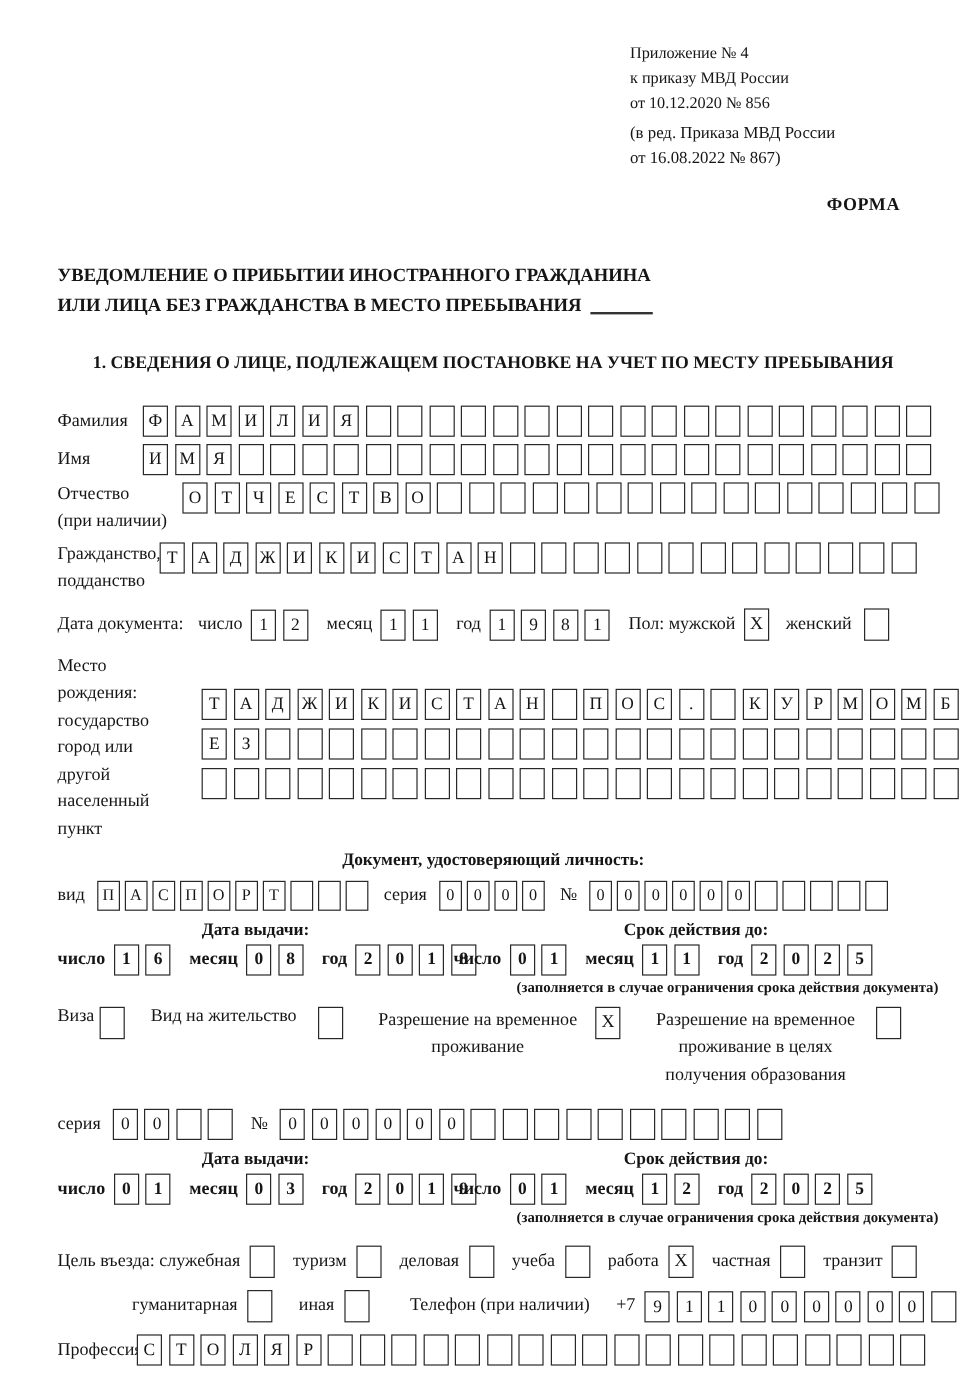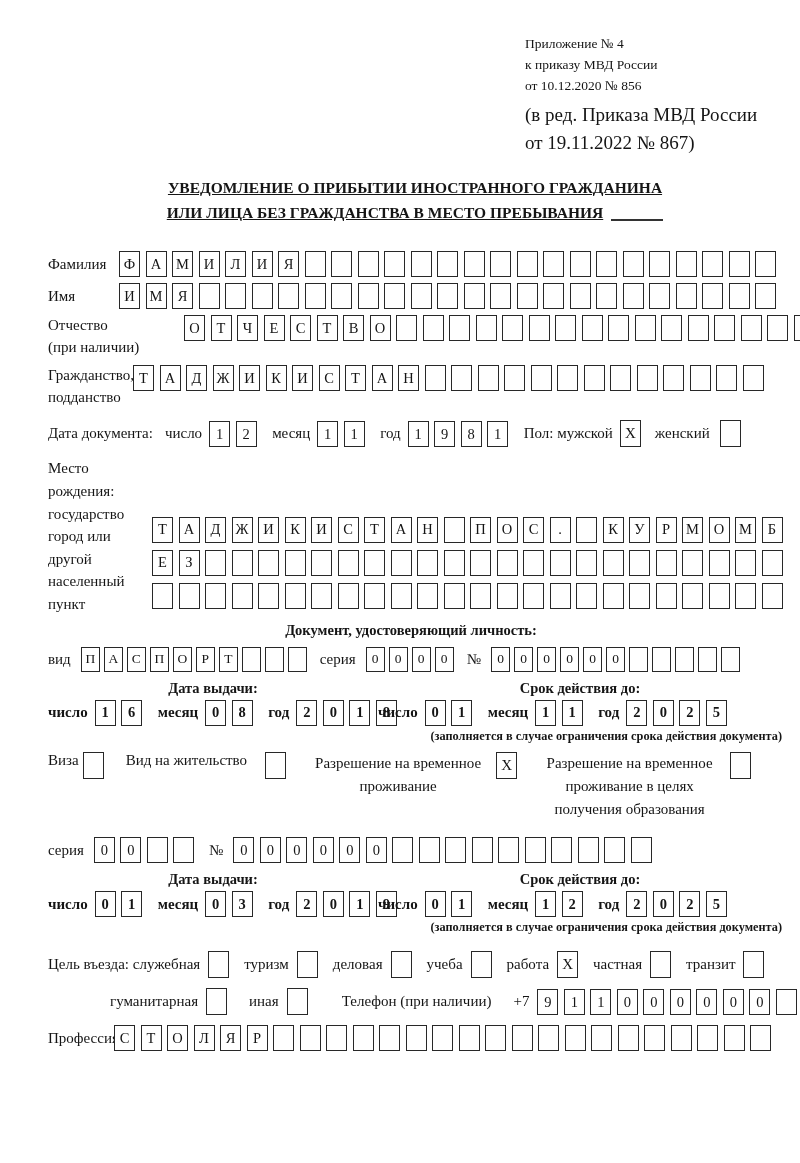--- a/index.html
+++ b/index.html
@@ -8,7 +8,7 @@
 
   
   .hdr{width:245px;margin-left:auto;margin-right:12px;font-size:13.5px;line-height:1.55;}
-  .hdr .ed{font-size:19px;margin-top:4px;line-height:1.5;}
+  .hdr .ed{font-size:14px;margin-top:4px;line-height:1.5;}
   .forma{text-align:right;padding-right:32px;font-weight:bold;font-size:15px;margin-top:20px;letter-spacing:.5px;}
 
   

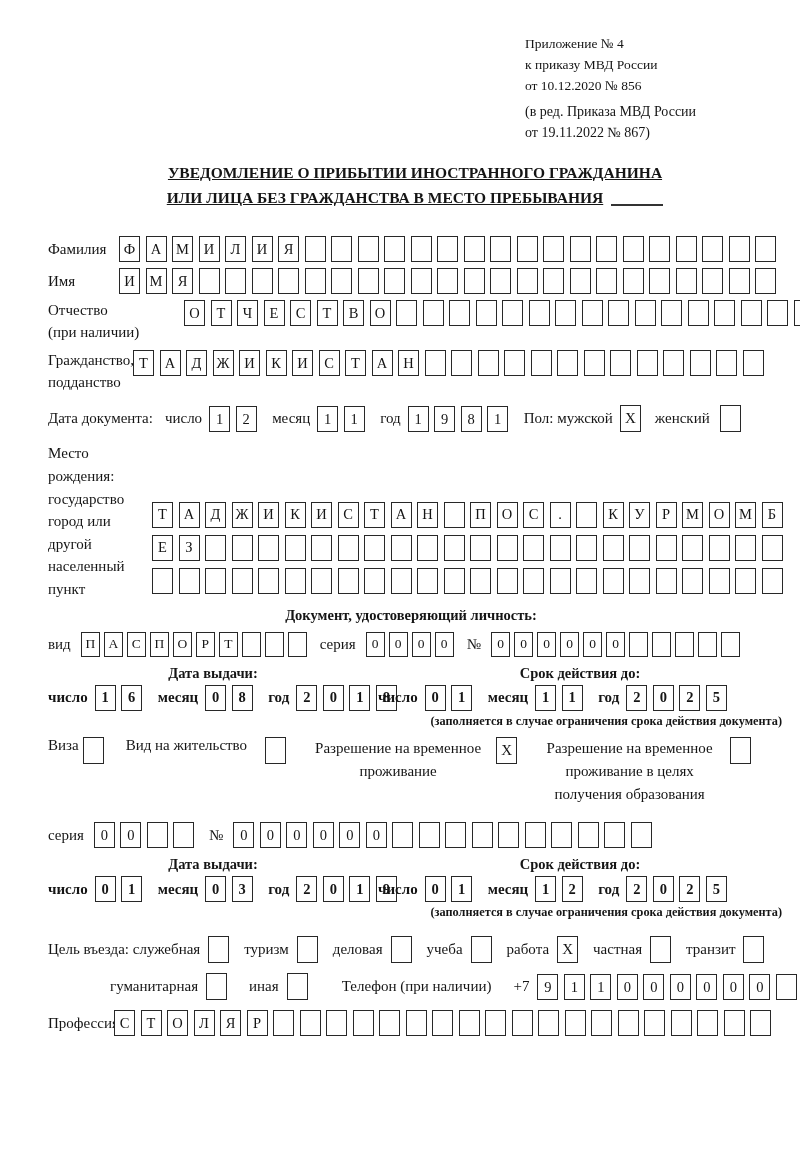--- a/index.html
+++ b/index.html
@@ -90,7 +90,7 @@
     <div>от 10.12.2020 № 856</div>
     <div class="ed">
       <div>(в ред. Приказа МВД России</div>
-      <div>от 19.11.2022 № 867)</div>
+      <div>от 16.08.2022 № 867)</div>
     </div>
   </div>
 

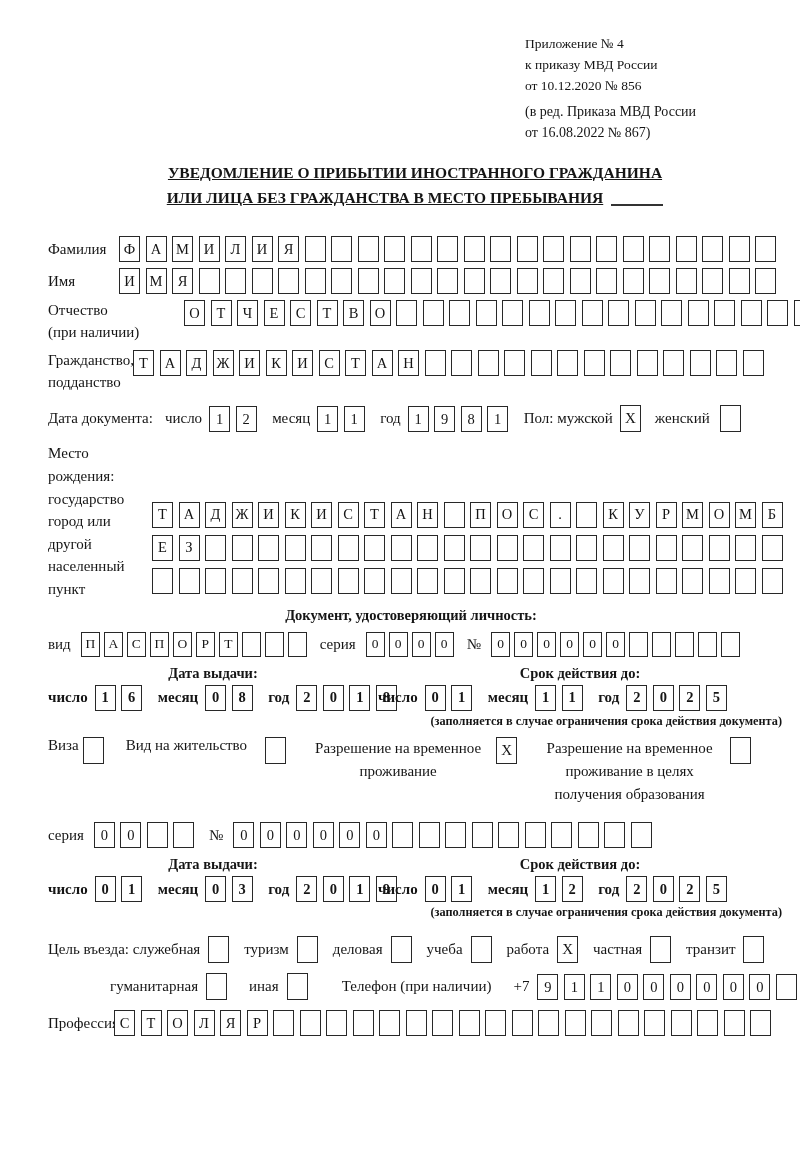--- a/index.html
+++ b/index.html
@@ -93,6 +93,7 @@
       <div>от 16.08.2022 № 867)</div>
     </div>
   </div>
+  <div class="forma">ФОРМА</div>
 
   <div class="title">
     <div>УВЕДОМЛЕНИЕ О ПРИБЫТИИ ИНОСТРАННОГО ГРАЖДАНИНА</div>

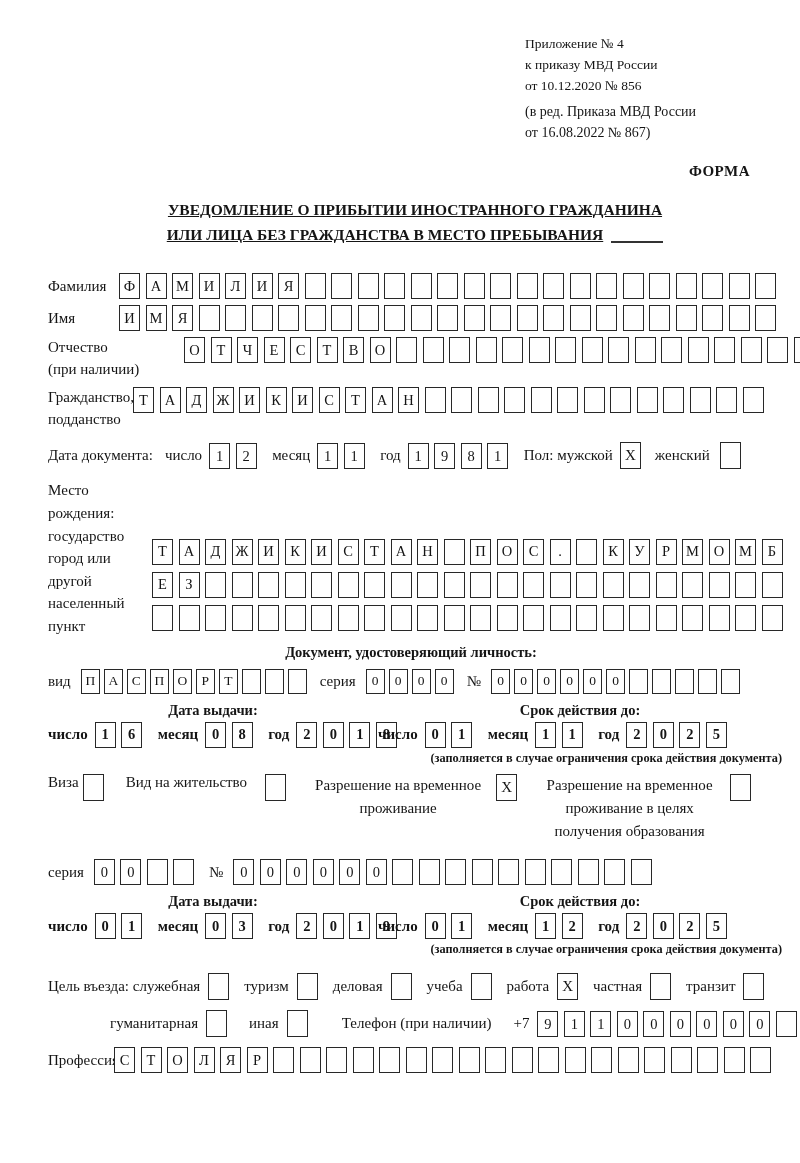--- a/index.html
+++ b/index.html
@@ -12,7 +12,7 @@
   .forma{text-align:right;padding-right:32px;font-weight:bold;font-size:15px;margin-top:20px;letter-spacing:.5px;}
 
   
-  .title{text-align:center;font-weight:bold;font-size:15.5px;line-height:1.6;margin-top:18px;text-decoration:underline;}
+  .title{text-align:left;font-weight:bold;font-size:15.5px;line-height:1.6;margin-top:38px;}
   .title-underline{display:inline-block;width:52px;border-bottom:2px solid #333;margin-left:8px;transform:translateY(3px);}
   .sec-heading{font-weight:bold;font-size:14.8px;margin-top:28px;text-align:center;margin-left:-8px;}
 

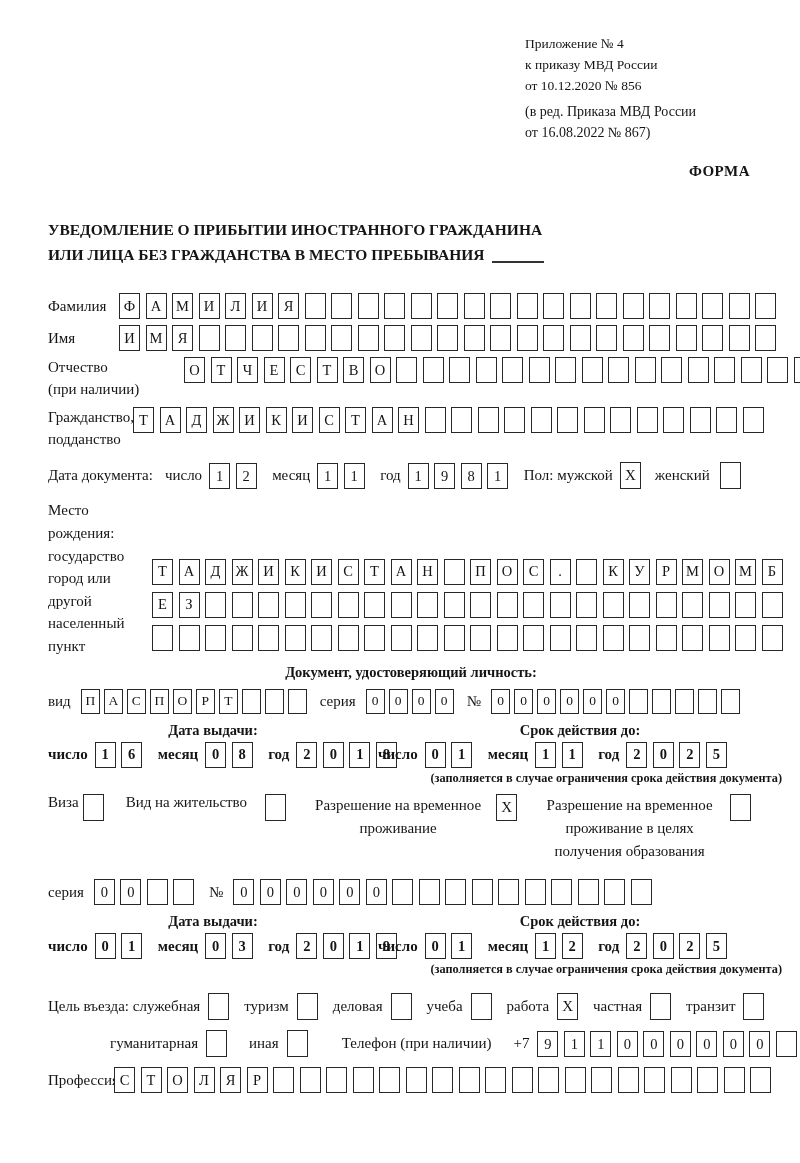--- a/index.html
+++ b/index.html
@@ -100,6 +100,7 @@
     <div><span>ИЛИ ЛИЦА БЕЗ ГРАЖДАНСТВА В МЕСТО ПРЕБЫВАНИЯ</span><span class="title-underline"></span></div>
   </div>
 
+  <div class="sec-heading">1. СВЕДЕНИЯ О ЛИЦЕ, ПОДЛЕЖАЩЕМ ПОСТАНОВКЕ НА УЧЕТ ПО МЕСТУ ПРЕБЫВАНИЯ</div>
 
   <div class="row" style="margin-top:26px;">
     <span class="lbl w-label-sm">Фамилия</span>

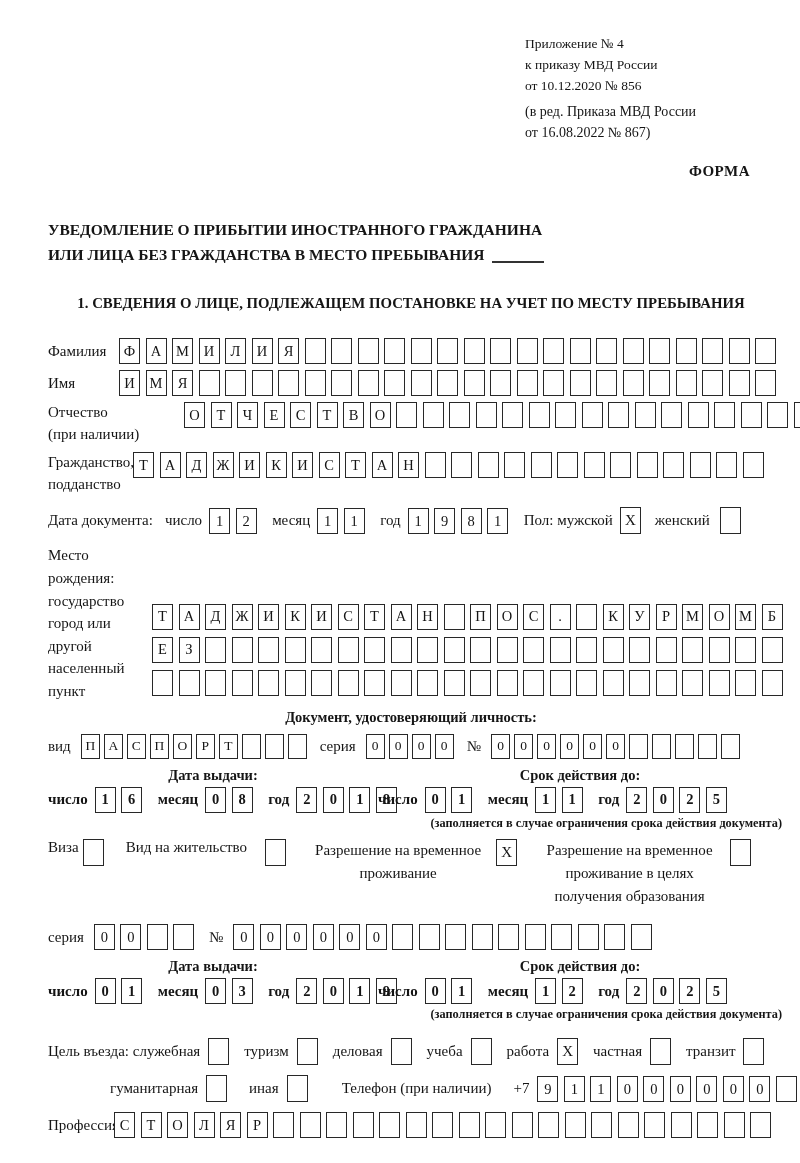--- a/index.html
+++ b/index.html
@@ -164,7 +164,7 @@
       </span>
   </div>
 
-  <div class="row row-top" style="margin-top:4px;gap:32px;">
+  <div class="row row-top" style="margin-top:4px;">
     <span class="lbl2 w-label-lg">
       <span>Отчество</span><br>
       <span>(при наличии)</span>

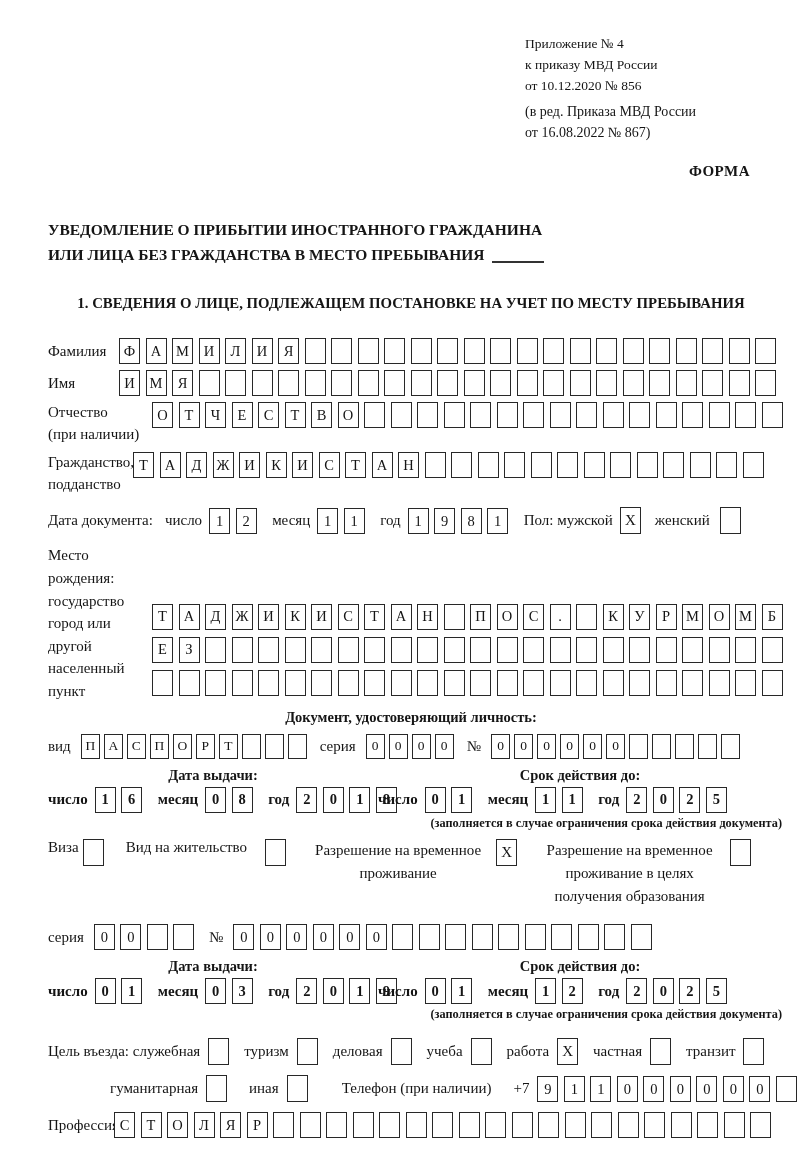--- a/index.html
+++ b/index.html
@@ -40,7 +40,7 @@
   .dateline .cells{margin-right:10px;}
 
   
-  .bp-block{display:flex;align-items:flex-end;margin-top:2px;}
+  .bp-block{display:flex;align-items:center;margin-top:2px;gap:16px;}
   .bp-labels{width:104px;flex:none;font-size:15px;line-height:22.6px;}
   .bp-rows .cells{display:flex;margin-bottom:7px;}
 

